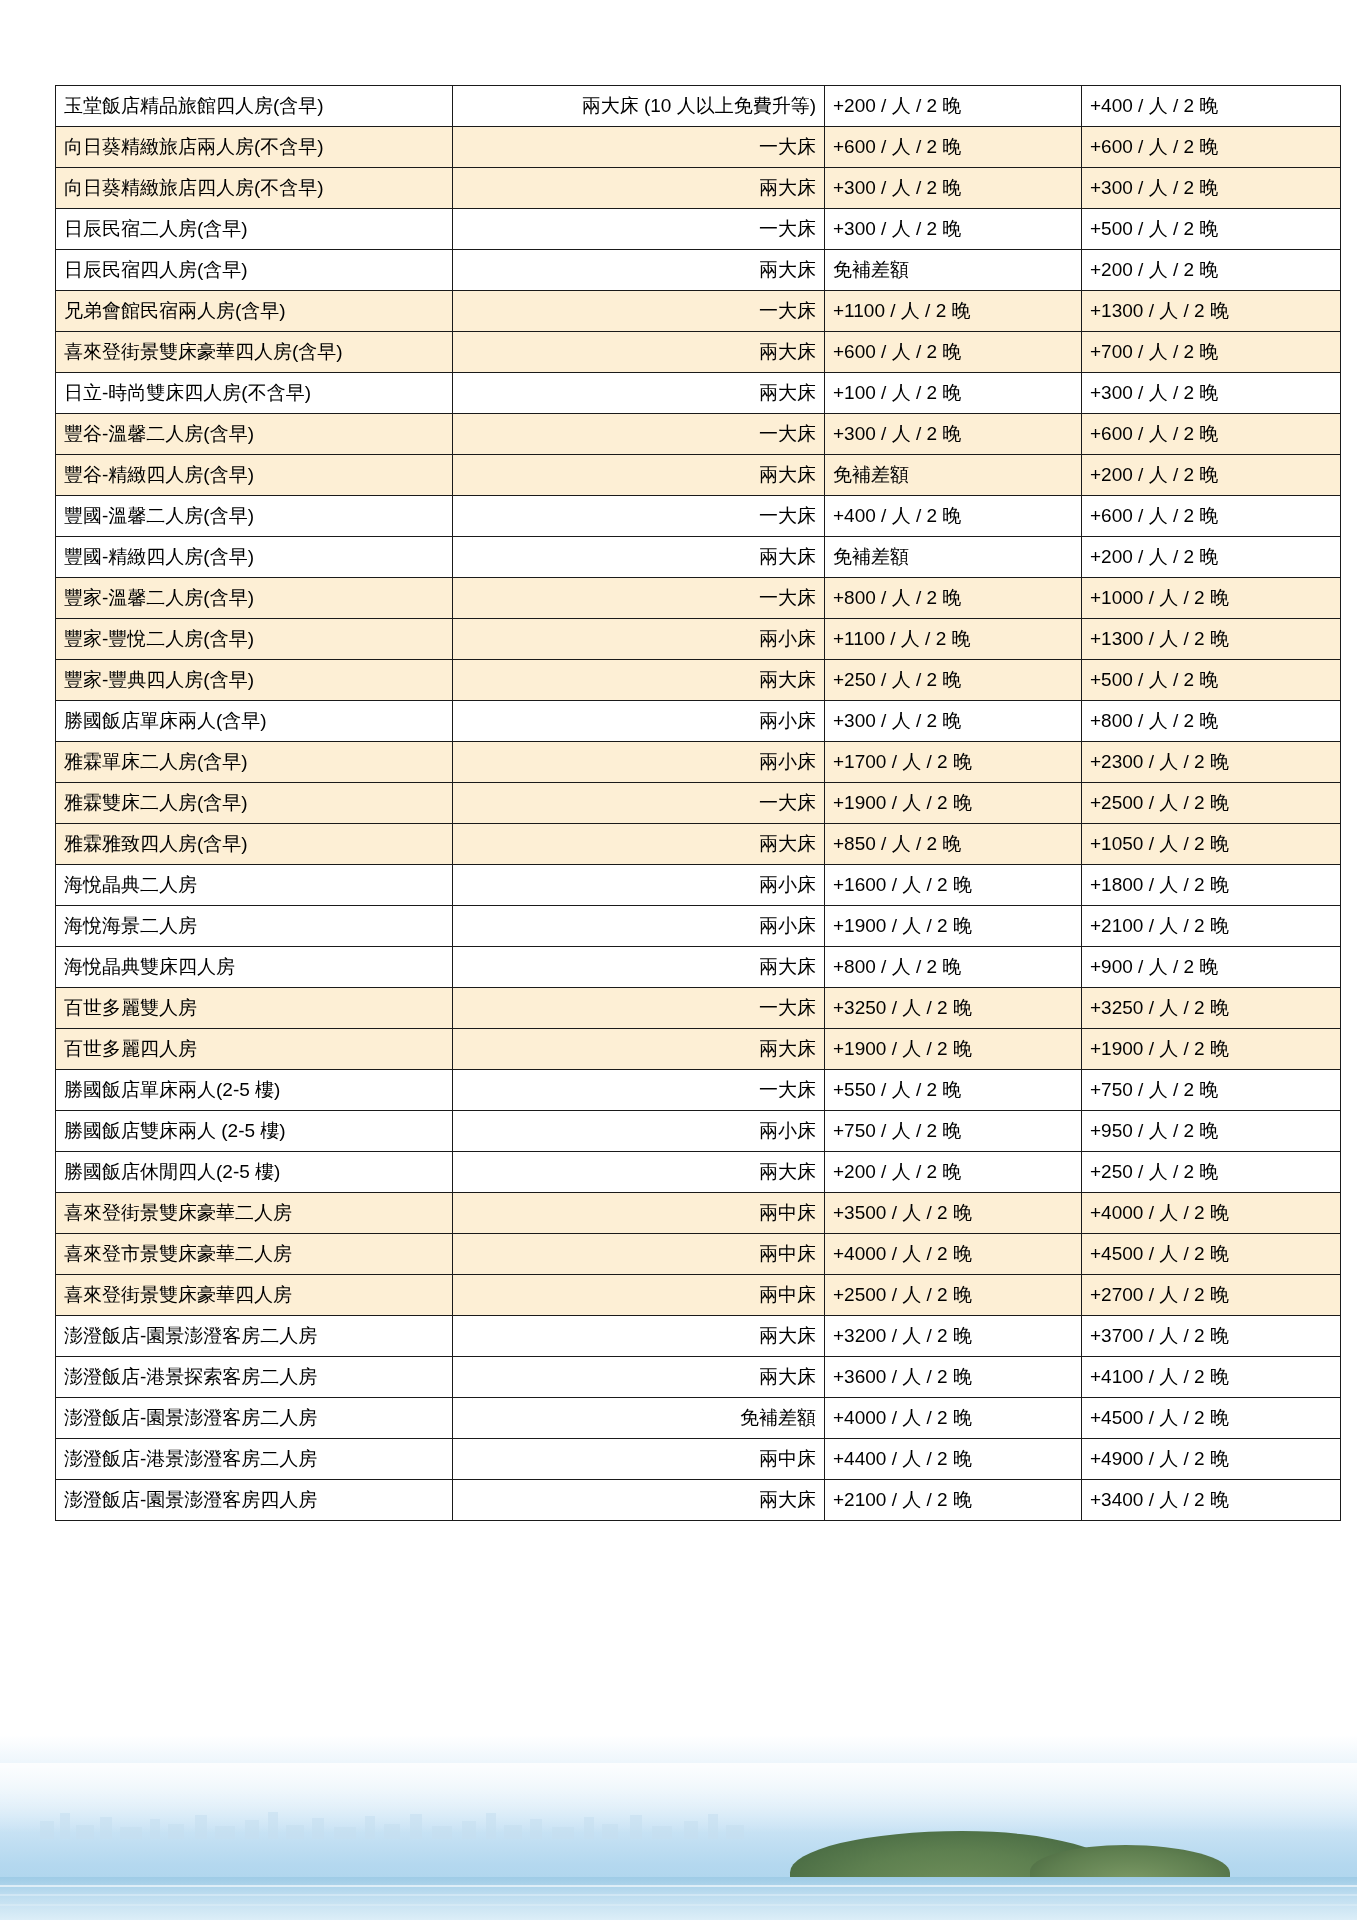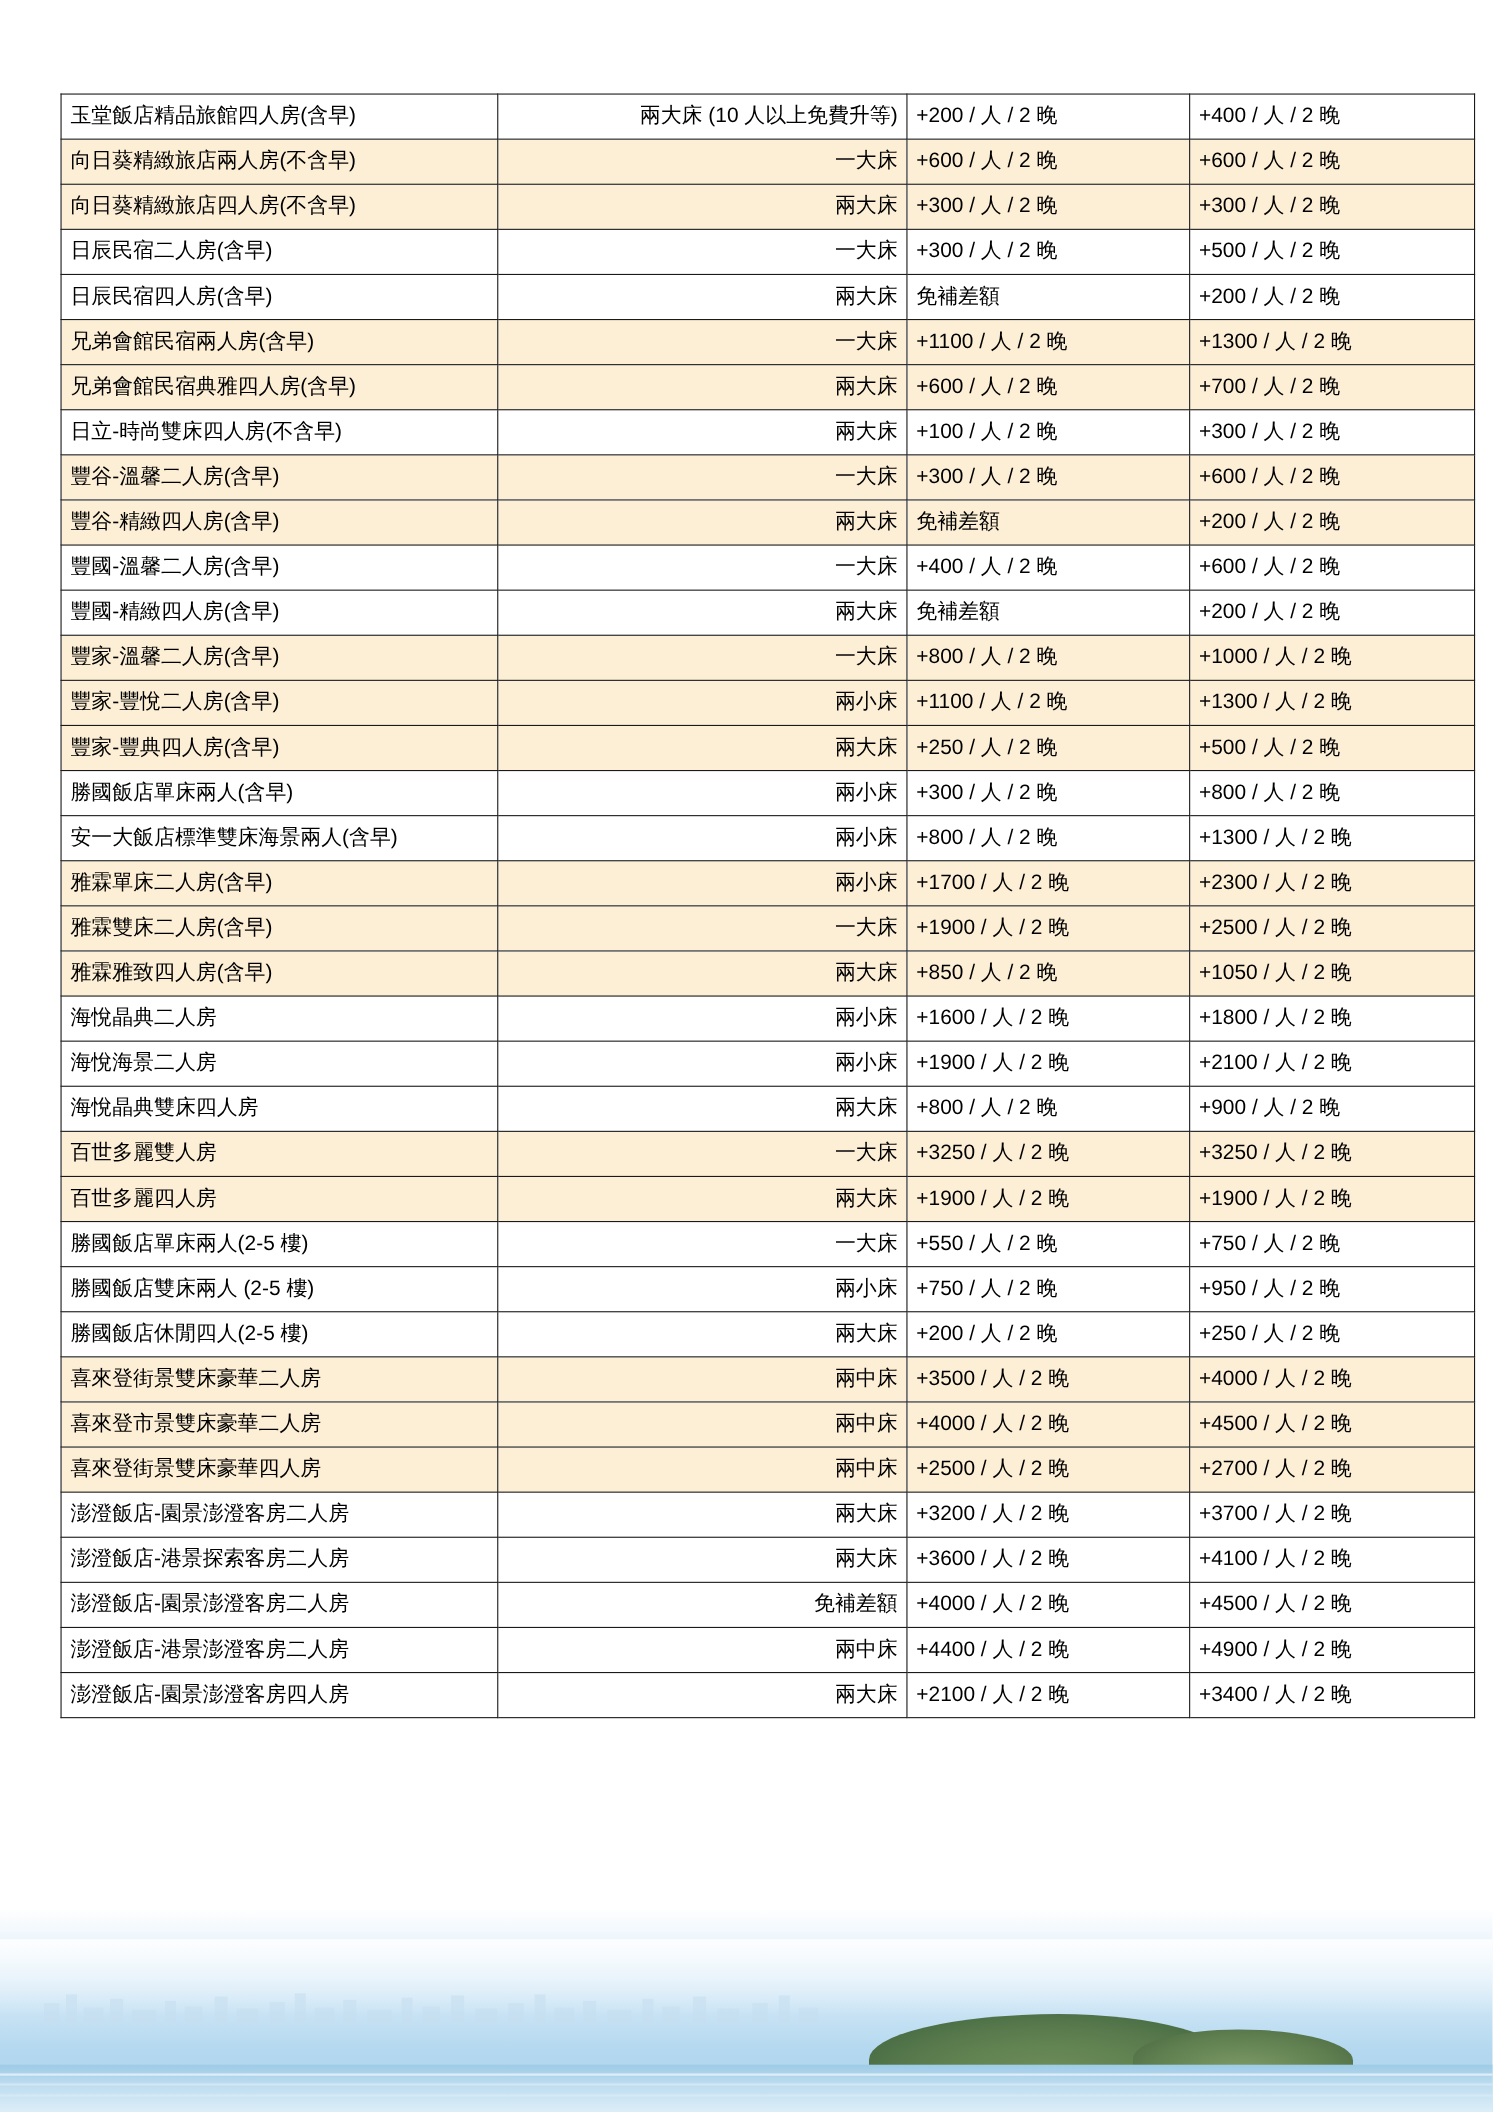--- a/index.html
+++ b/index.html
@@ -168,7 +168,7 @@
             <td class="c-price2">+1300 / 人 / 2 晚</td>
           </tr>
           <tr class="tint">
-            <td class="c-room">兄弟會館民宿典雅四人房(含早)</td>
+            <td class="c-room">喜來登街景雙床豪華四人房(含早)</td>
             <td class="c-bed">兩大床</td>
             <td class="c-price1">+600 / 人 / 2 晚</td>
             <td class="c-price2">+700 / 人 / 2 晚</td>

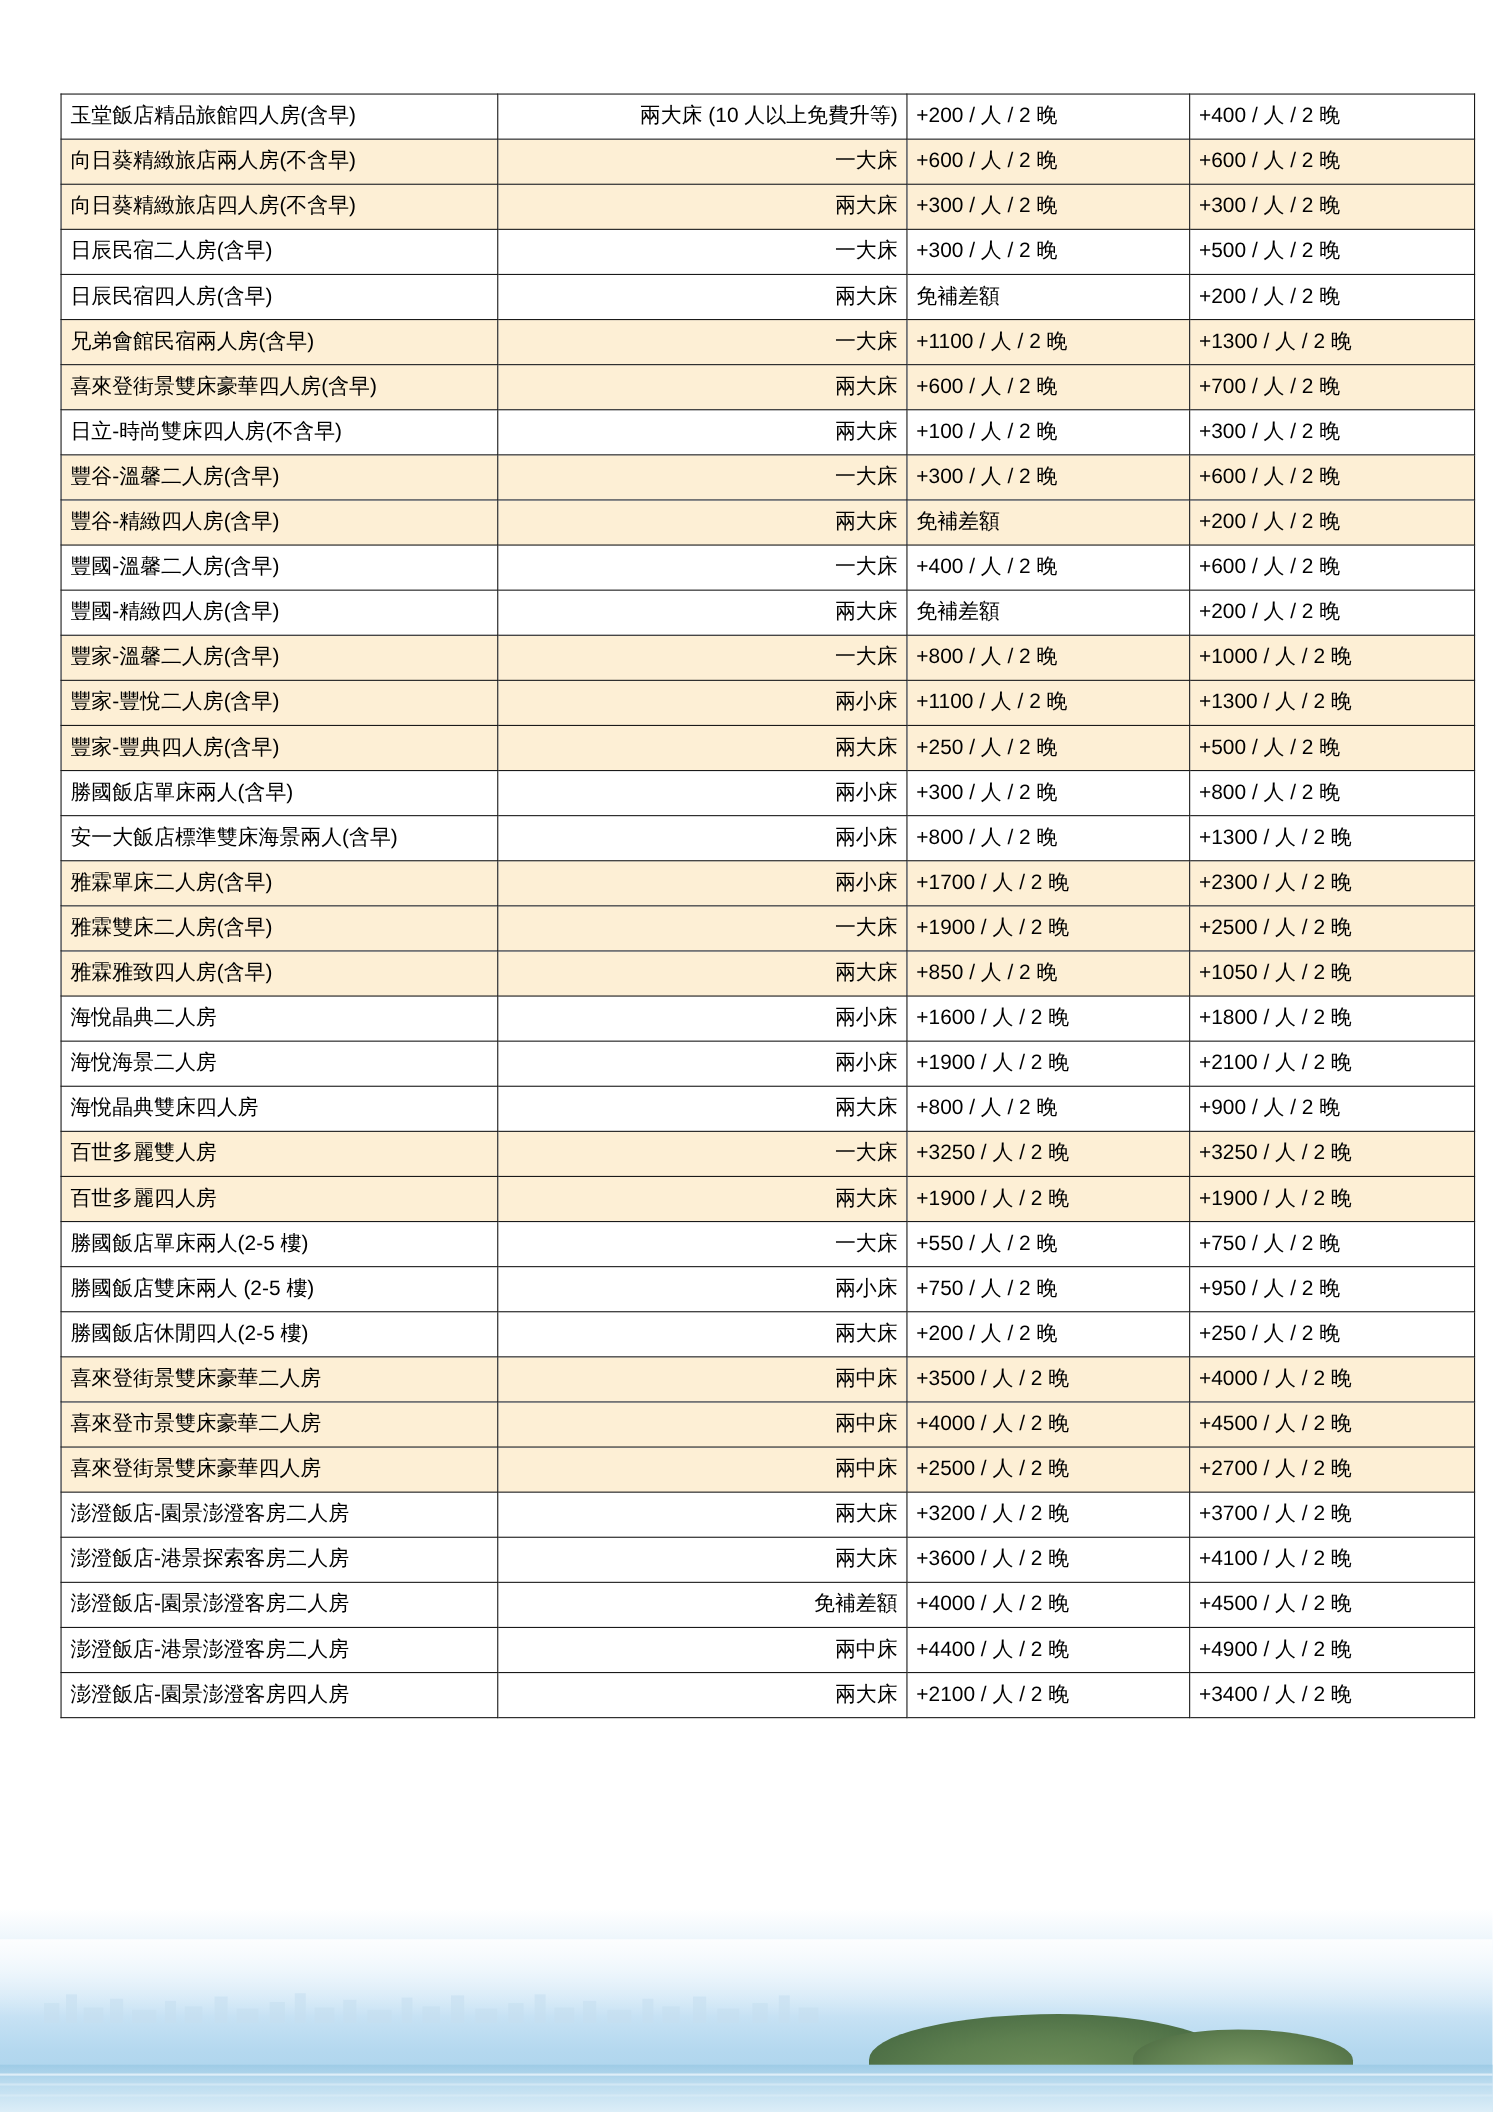--- a/index.html
+++ b/index.html
@@ -226,12 +226,6 @@
             <td class="c-bed">兩小床</td>
             <td class="c-price1">+300 / 人 / 2 晚</td>
             <td class="c-price2">+800 / 人 / 2 晚</td>
-          </tr>
-          <tr class="plain">
-            <td class="c-room">安一大飯店標準雙床海景兩人(含早)</td>
-            <td class="c-bed">兩小床</td>
-            <td class="c-price1">+800 / 人 / 2 晚</td>
-            <td class="c-price2">+1300 / 人 / 2 晚</td>
           </tr>
           <tr class="tint">
             <td class="c-room">雅霖單床二人房(含早)</td>

